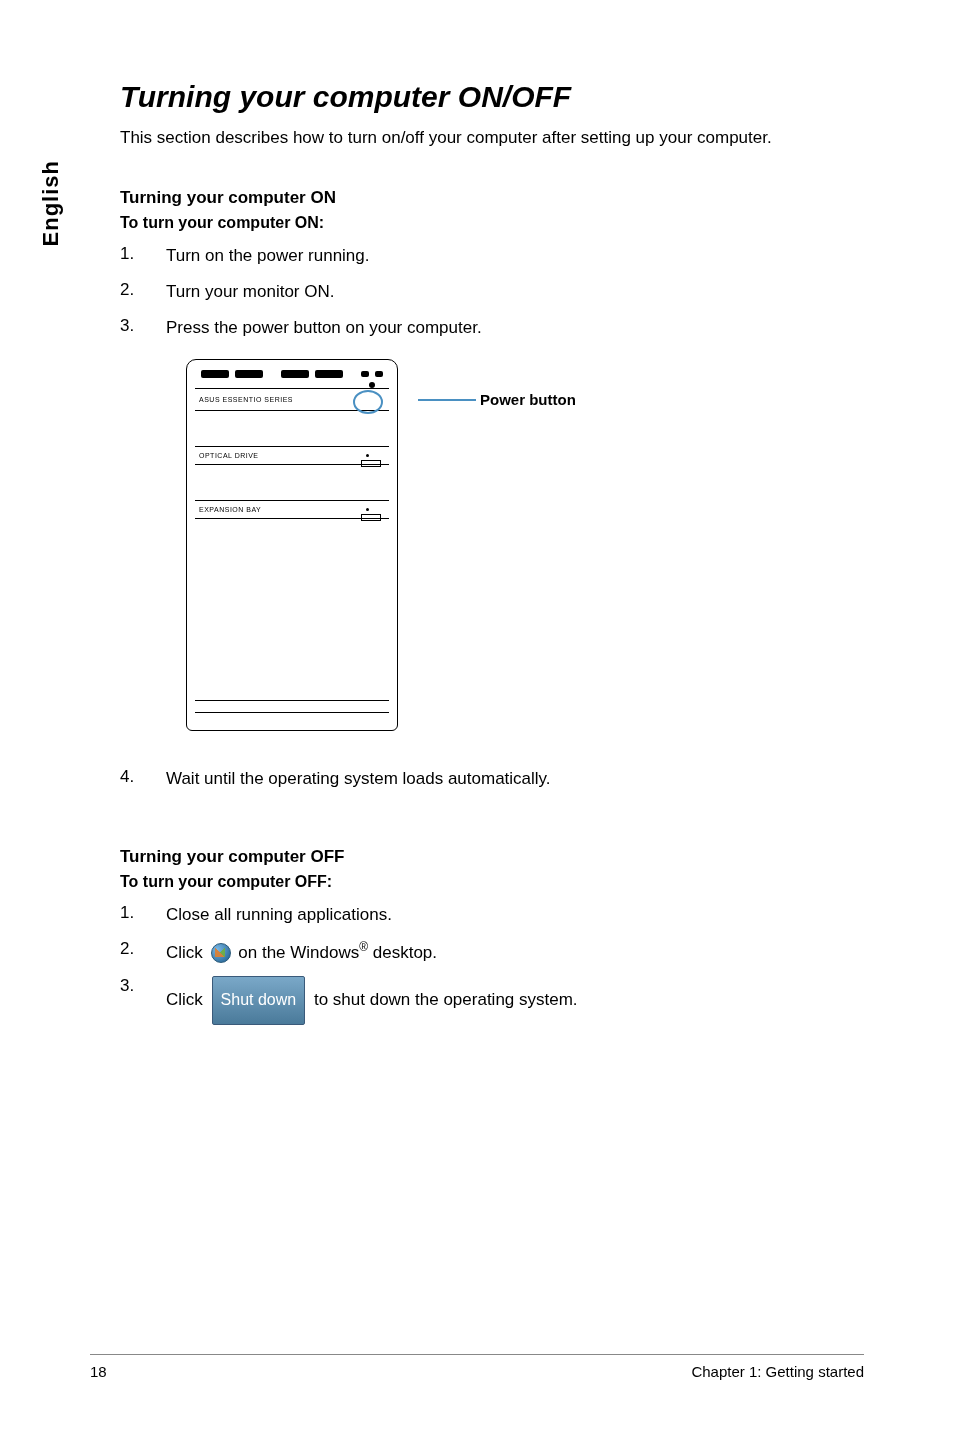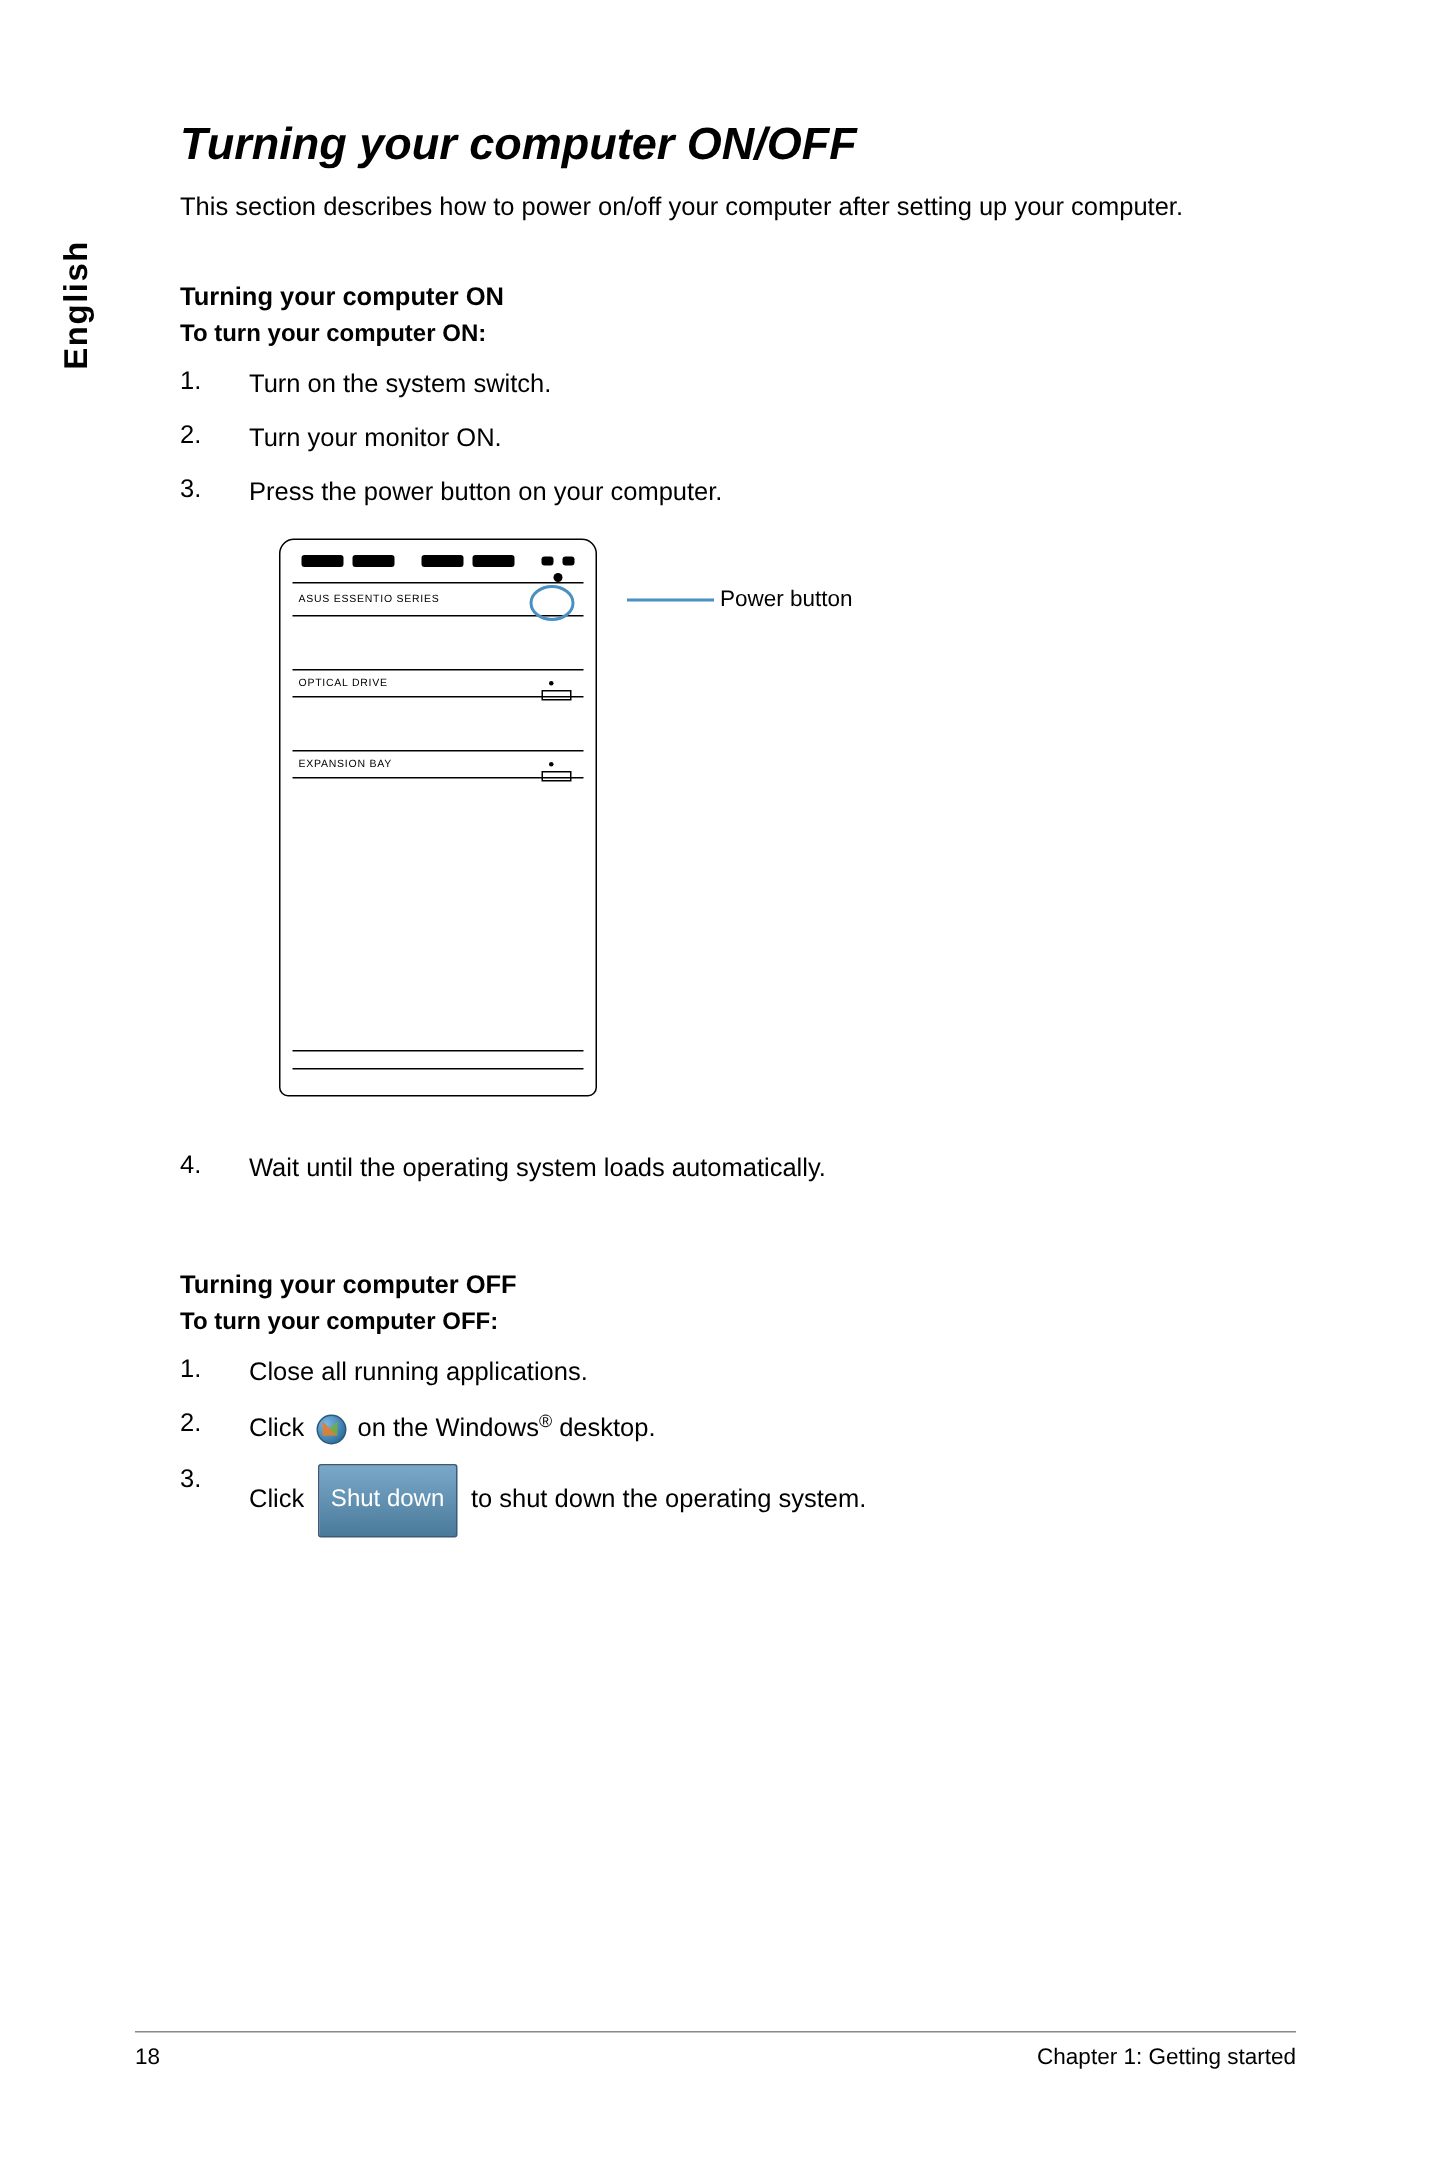--- a/index.html
+++ b/index.html
@@ -198,7 +198,7 @@
   <div class="side-tab">English</div>
 
   <h1>Turning your computer ON/OFF</h1>
-  <p class="intro">This section describes how to power on/off your computer after setting up your computer.</p>
+  <p class="intro">This section describes how to turn on/off your computer after setting up your computer.</p>
 
   <h2>Turning your computer ON</h2>
   <p class="sub-bold">To turn your computer ON:</p>

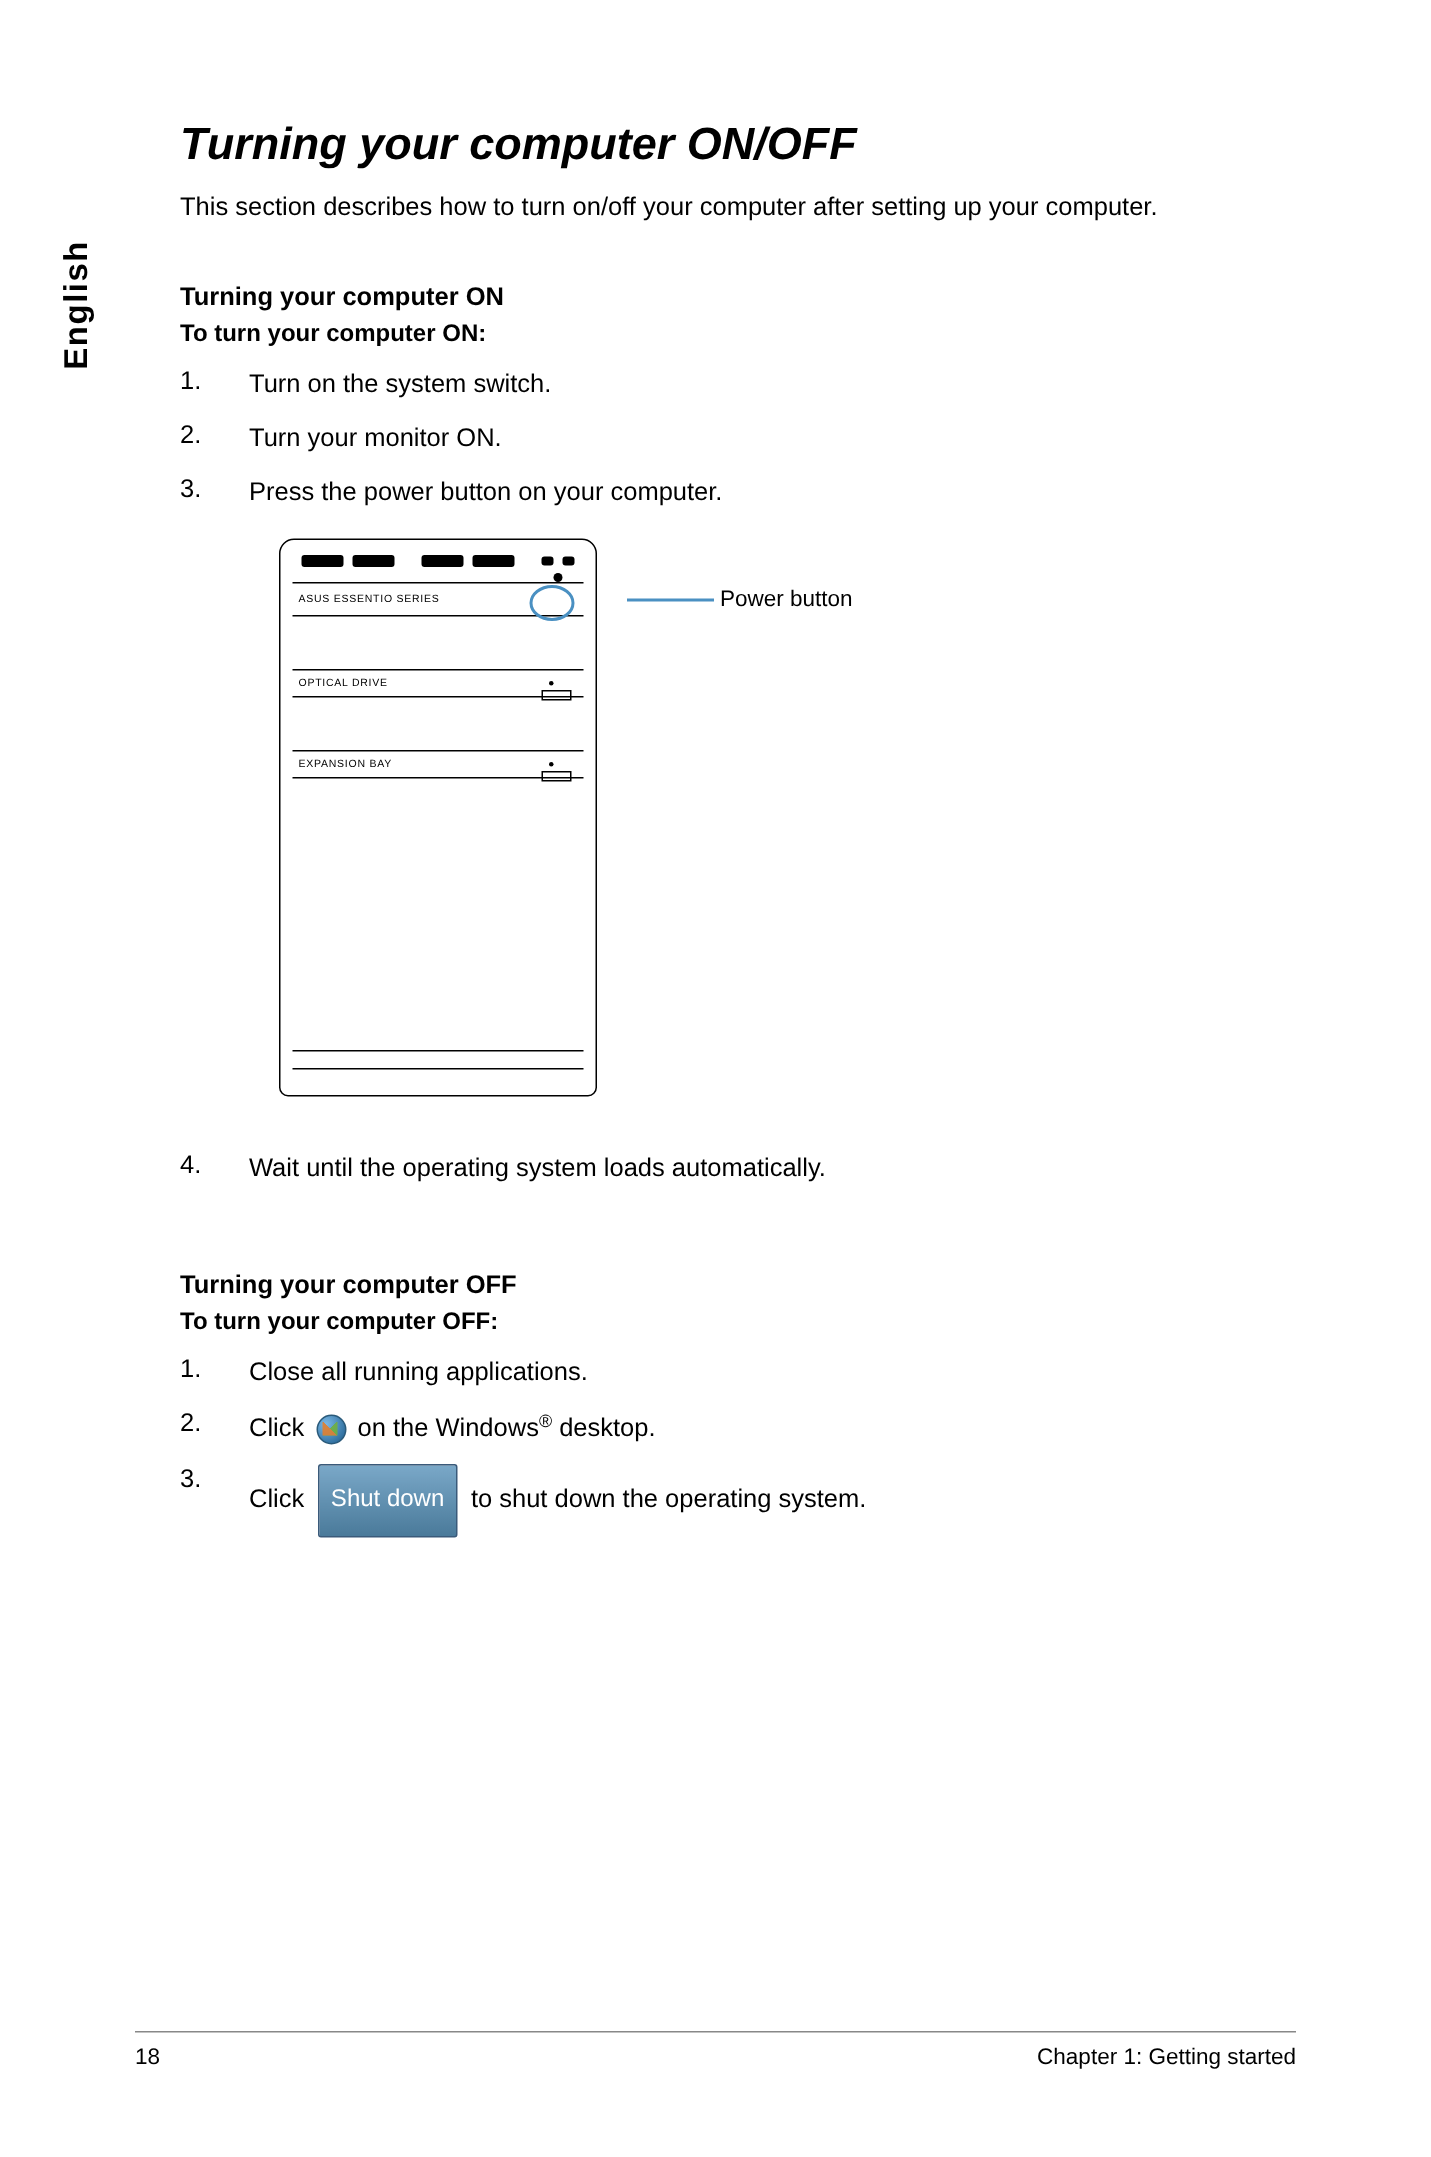--- a/index.html
+++ b/index.html
@@ -206,7 +206,7 @@
   <ol>
     <li>
       <span class="num">1.</span>
-      <span class="txt">Turn on the system switch.</span>
+      <span class="txt">Turn on the power running.</span>
     </li>
     <li>
       <span class="num">2.</span>

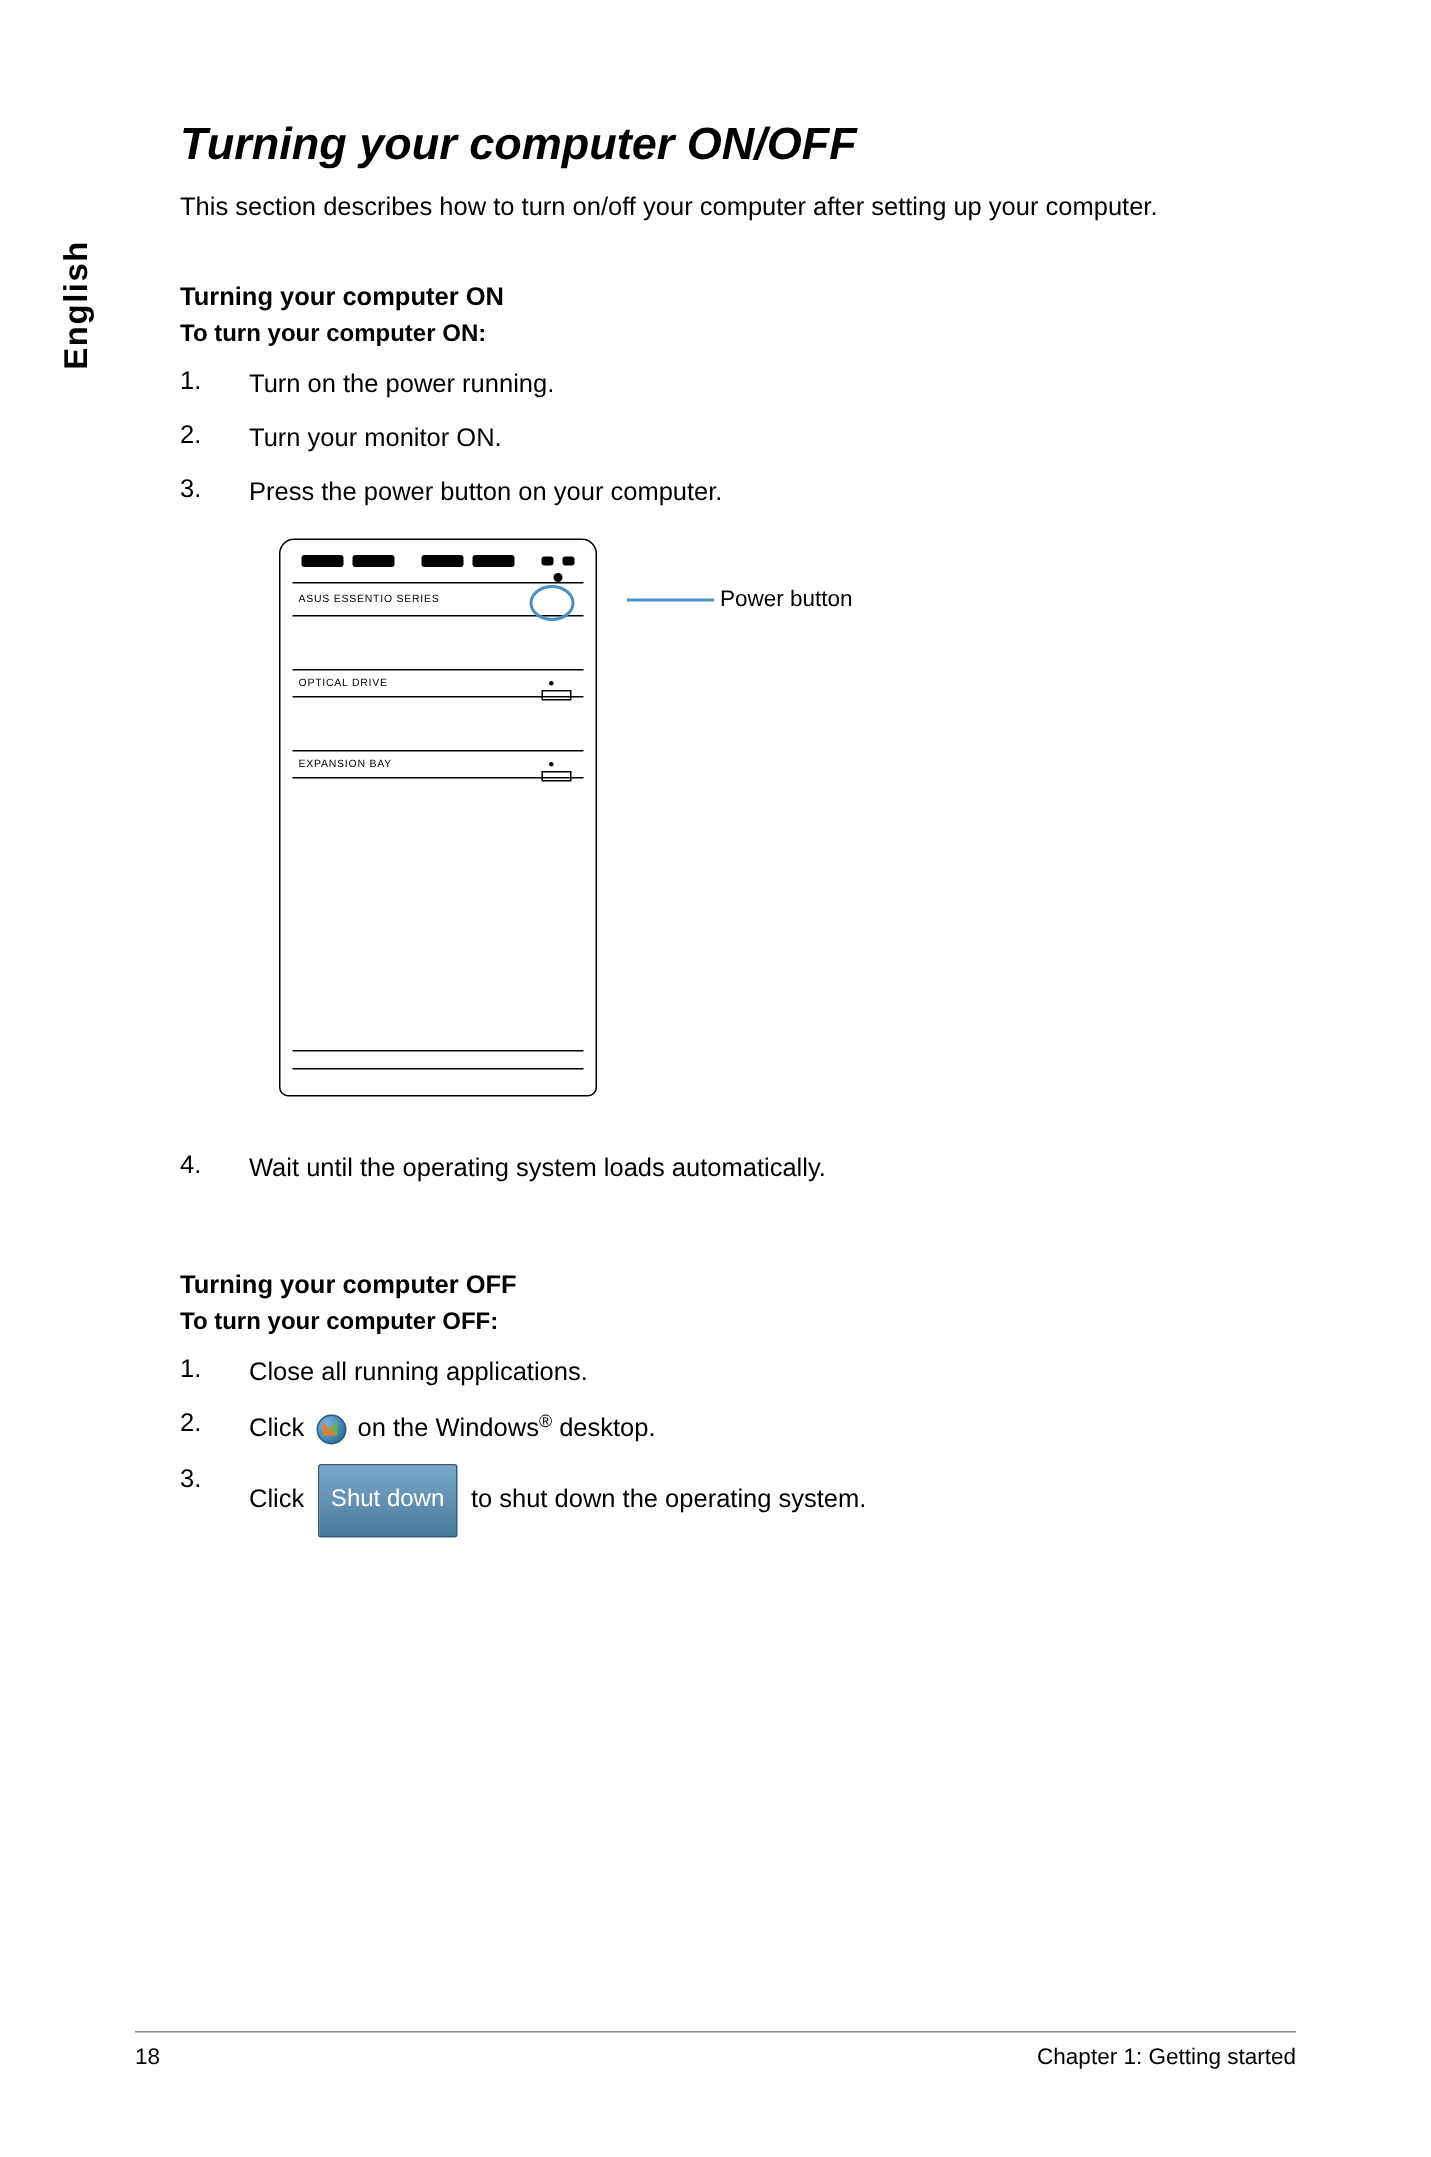--- a/index.html
+++ b/index.html
@@ -137,7 +137,7 @@
     left: 314px;
     top: 32px;
     font-size: 15px;
-    font-weight: normal;
+    font-weight: bold;
   }
   .small-dot { position:absolute; width:3px;height:3px;background:#000;border-radius:50%; }
   .icon-inline {

